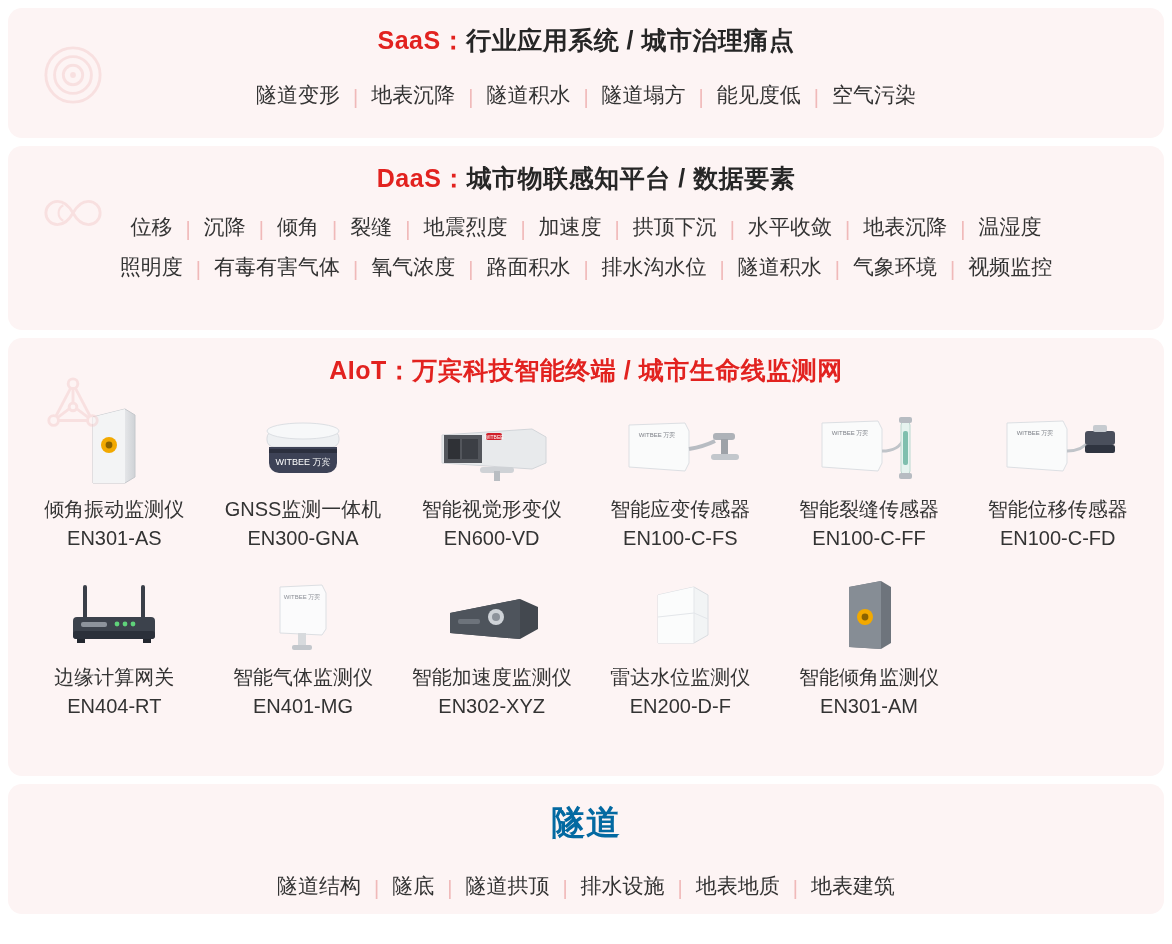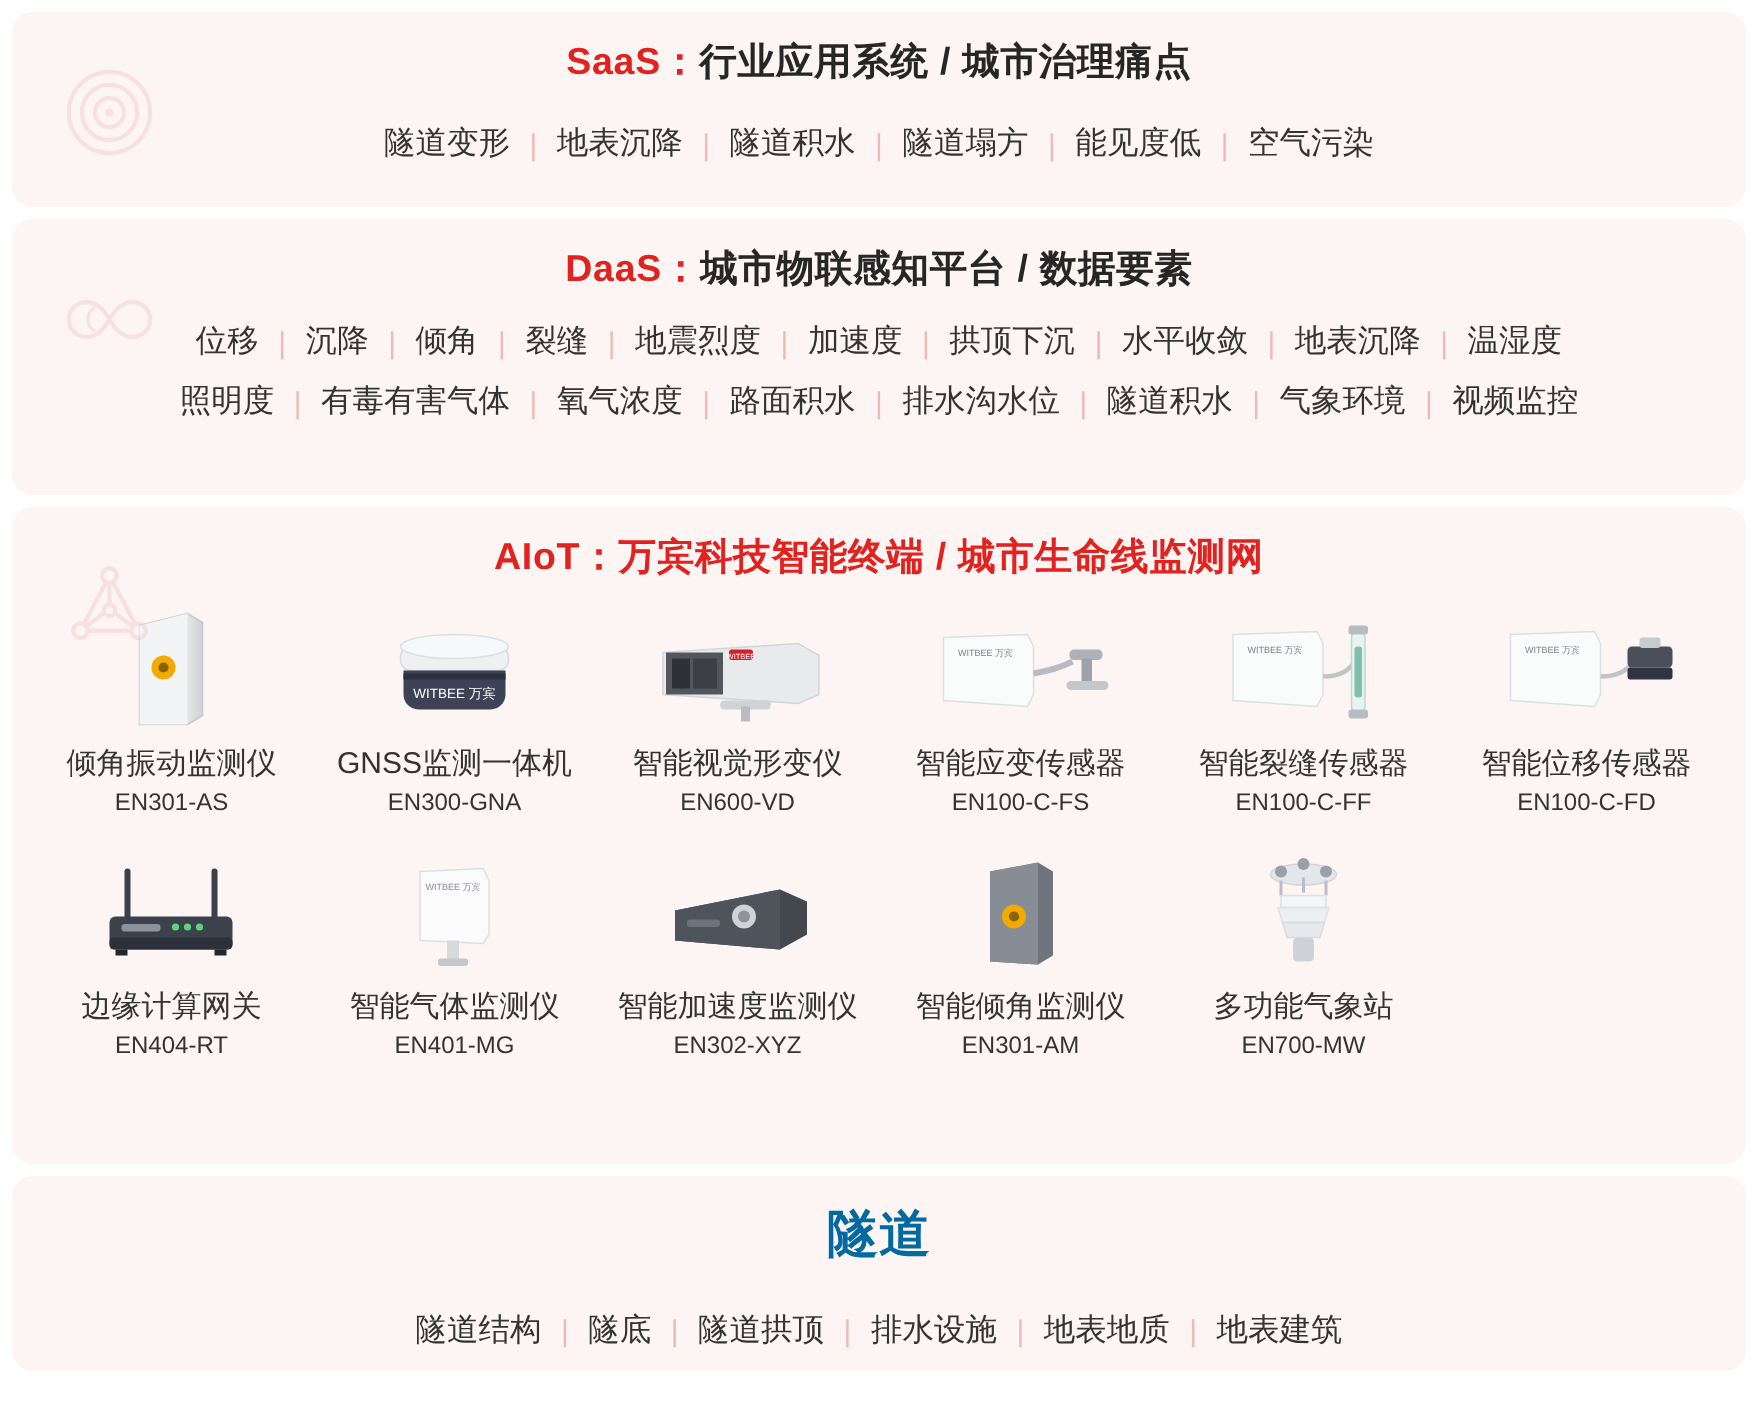--- a/index.html
+++ b/index.html
@@ -109,7 +109,7 @@
     white-space: nowrap;
   }
   .device-model {
-    font-size: 16px;
+    font-size: 20px;
     color: #333;
     line-height: 1.45;
     white-space: nowrap;

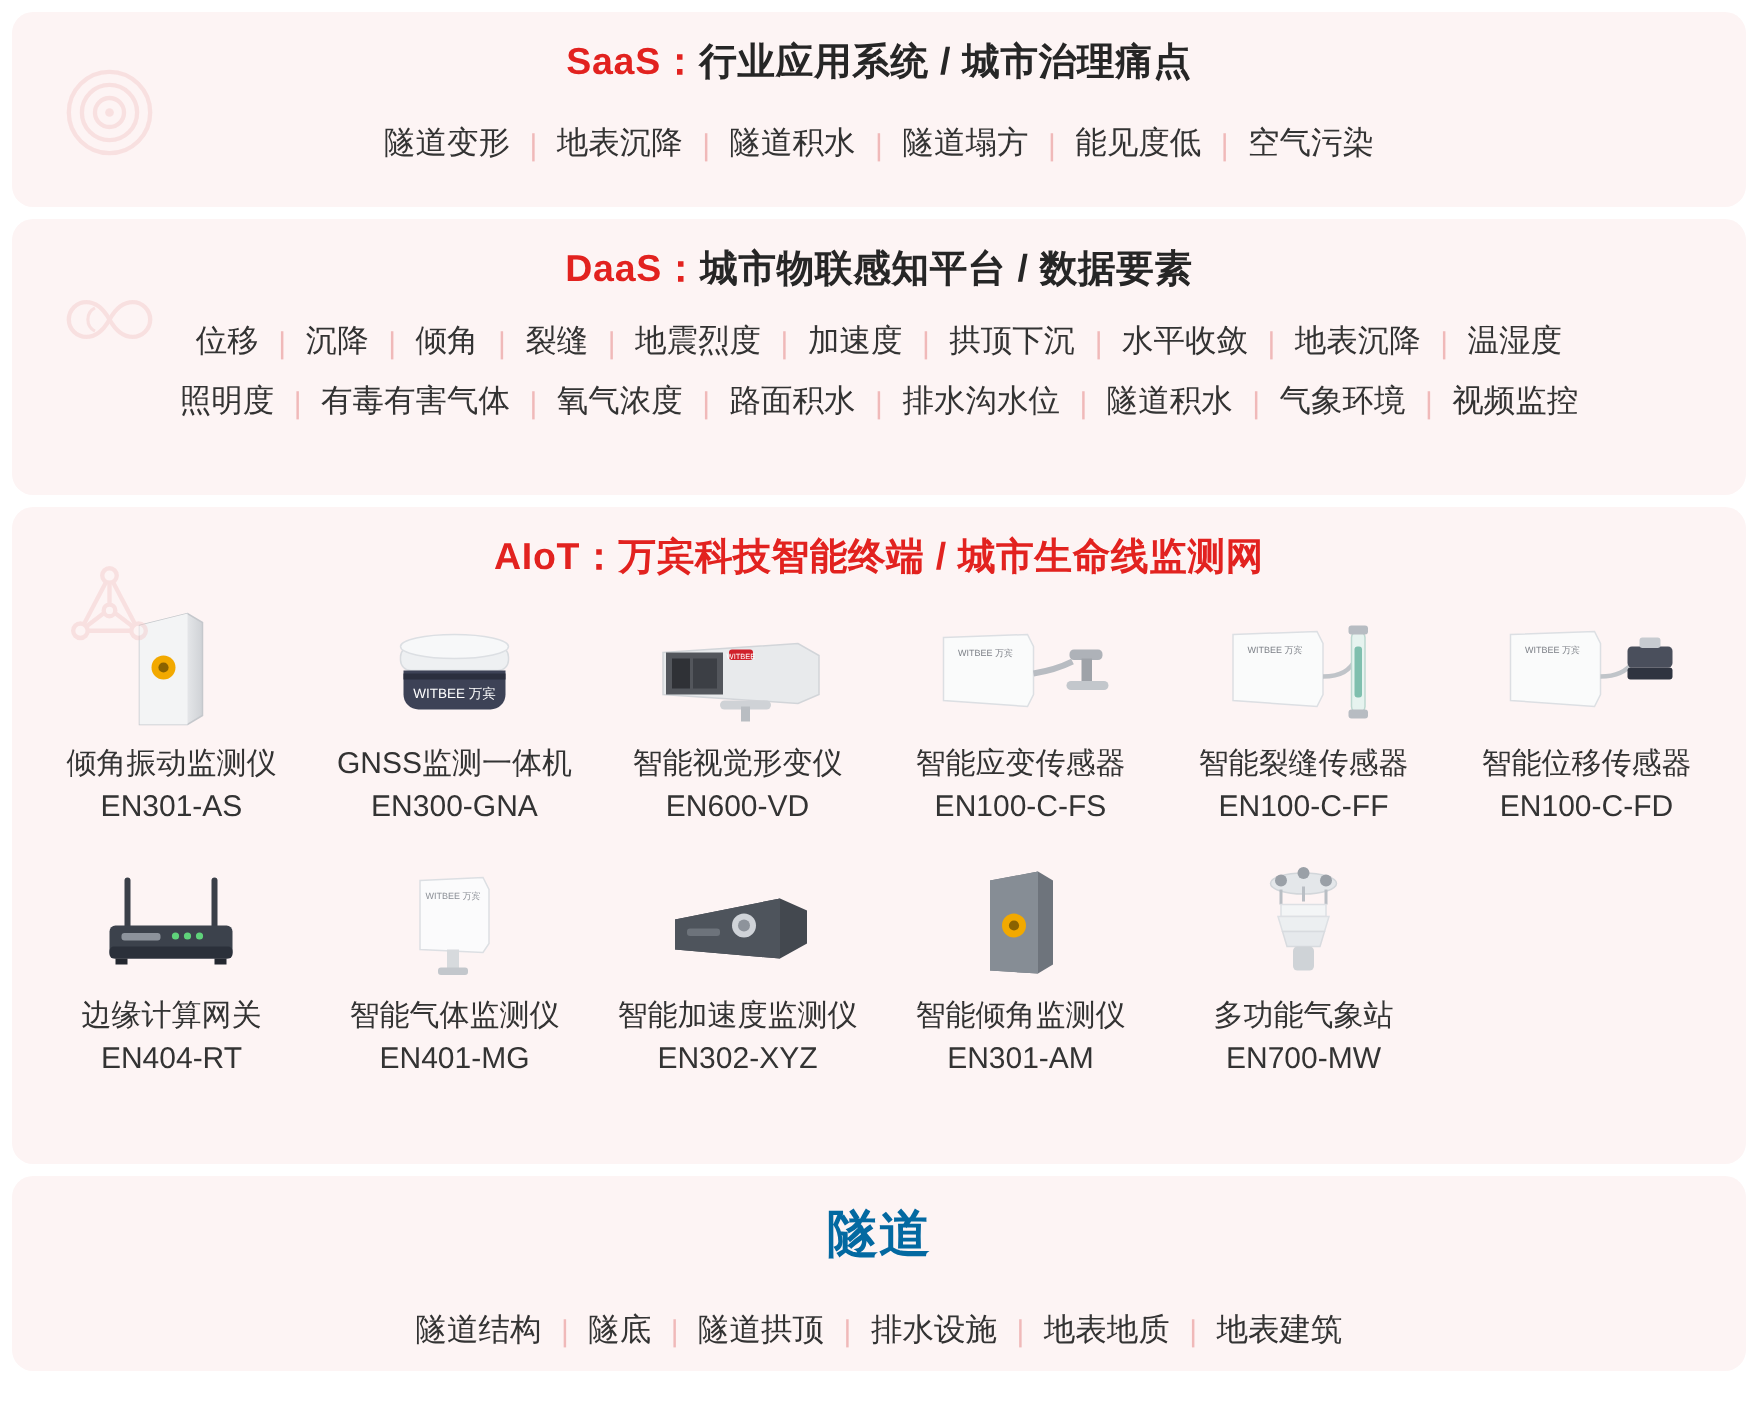--- a/index.html
+++ b/index.html
@@ -363,6 +363,18 @@
         <div class="device-model">EN302-XYZ</div>
       </div>
 
+      <div class="device">
+        <div class="device-img">
+          <svg width="92" height="82" viewBox="0 0 92 82">
+            <path d="M24 22 L60 14 L74 22 L74 62 L60 70 L24 70 Z" fill="#f2f4f5" stroke="#dadde1"></path>
+            <path d="M24 22 L60 14 L60 70 L24 70 Z" fill="#fbfcfc"></path>
+            <path d="M24 44 L60 40 L74 46" stroke="#e3e6ea" fill="none"></path>
+            <path d="M60 14 L60 70" stroke="#e3e6ea"></path>
+          </svg>
+        </div>
+        <div class="device-name">雷达水位监测仪</div>
+        <div class="device-model">EN200-D-F</div>
+      </div>
 
       <div class="device">
         <div class="device-img">

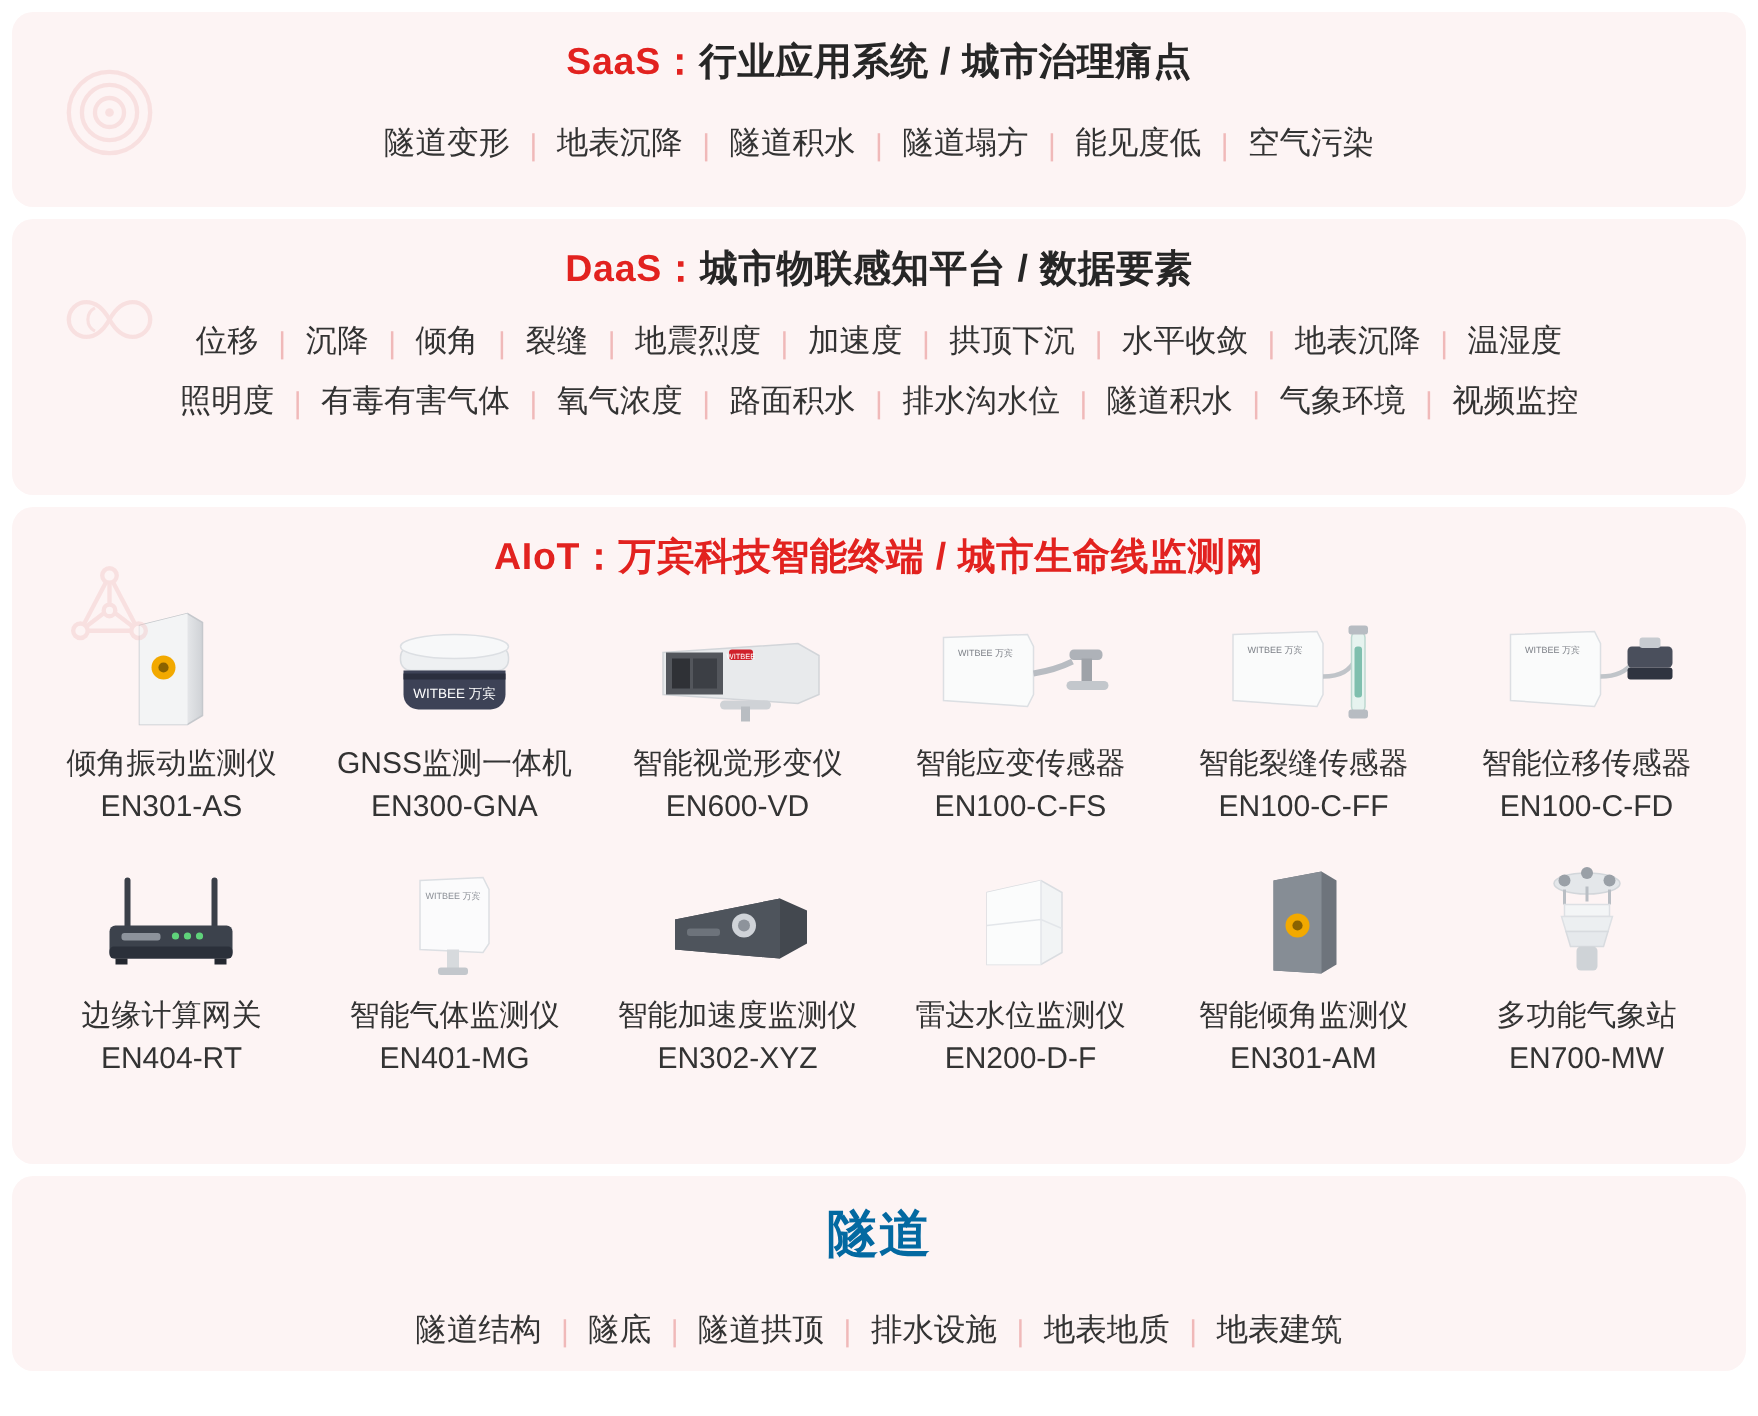--- a/index.html
+++ b/index.html
@@ -389,23 +389,6 @@
         <div class="device-model">EN301-AM</div>
       </div>
 
-      <div class="device">
-        <div class="device-img">
-          <svg width="70" height="86" viewBox="0 0 70 86">
-            <ellipse cx="35" cy="20" rx="22" ry="7" fill="#e4e7ea" stroke="#d2d6da"></ellipse>
-            <circle cx="20" cy="18" r="4" fill="#9aa0a7"></circle>
-            <circle cx="50" cy="18" r="4" fill="#9aa0a7"></circle>
-            <circle cx="35" cy="13" r="4" fill="#9aa0a7"></circle>
-            <path d="M20 24 L20 34 M50 24 L50 34 M35 22 L35 32" stroke="#b9bec4" stroke-width="2"></path>
-            <path d="M20 34 h30 v8 h-30 z" fill="#f3f5f6" stroke="#dde0e4"></path>
-            <path d="M18 42 h34 l-3 10 h-28 z" fill="#eceff1" stroke="#dde0e4"></path>
-            <path d="M21 52 h28 l-3 10 h-22 z" fill="#e6e9ec" stroke="#d8dbdf"></path>
-            <rect x="28" y="62" width="14" height="16" rx="3" fill="#cfd3d7"></rect>
-          </svg>
-        </div>
-        <div class="device-name">多功能气象站</div>
-        <div class="device-model">EN700-MW</div>
-      </div>
 
     </div>
   </section>

